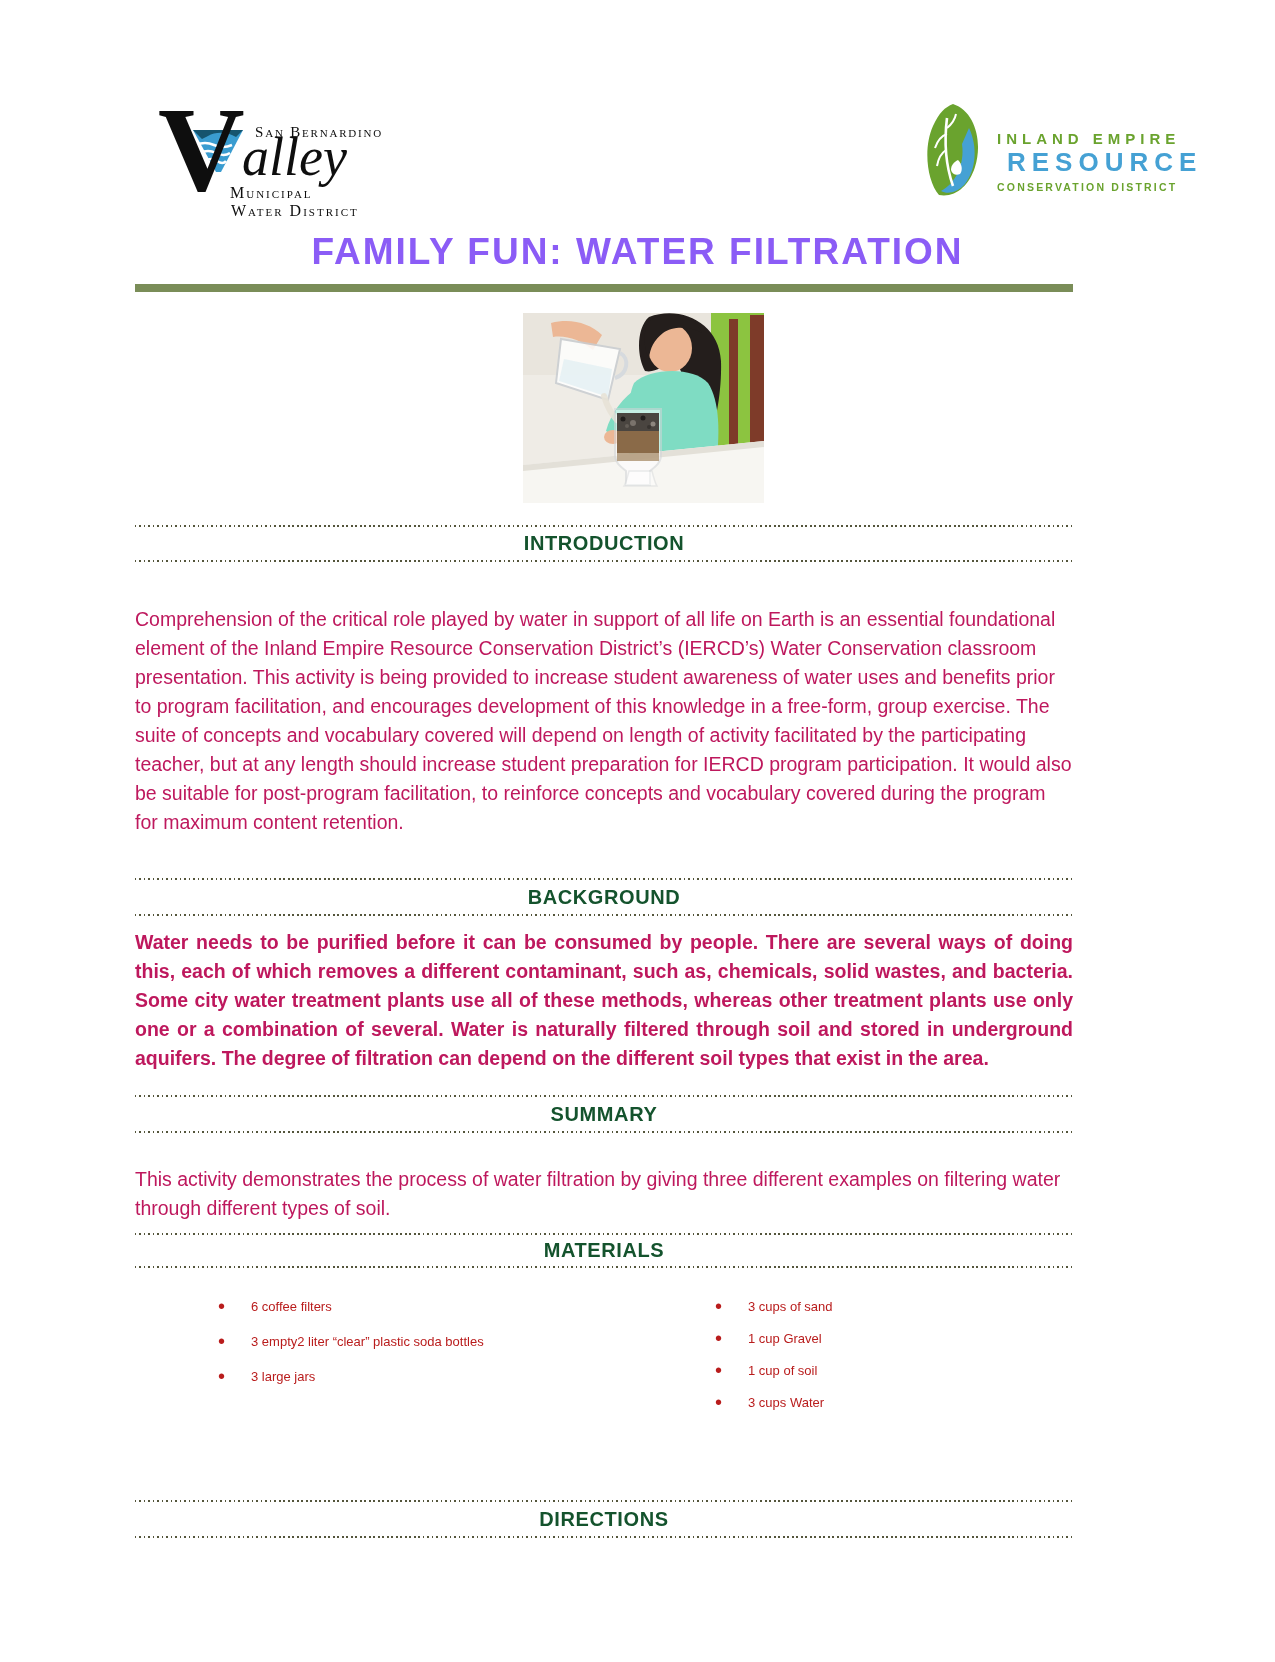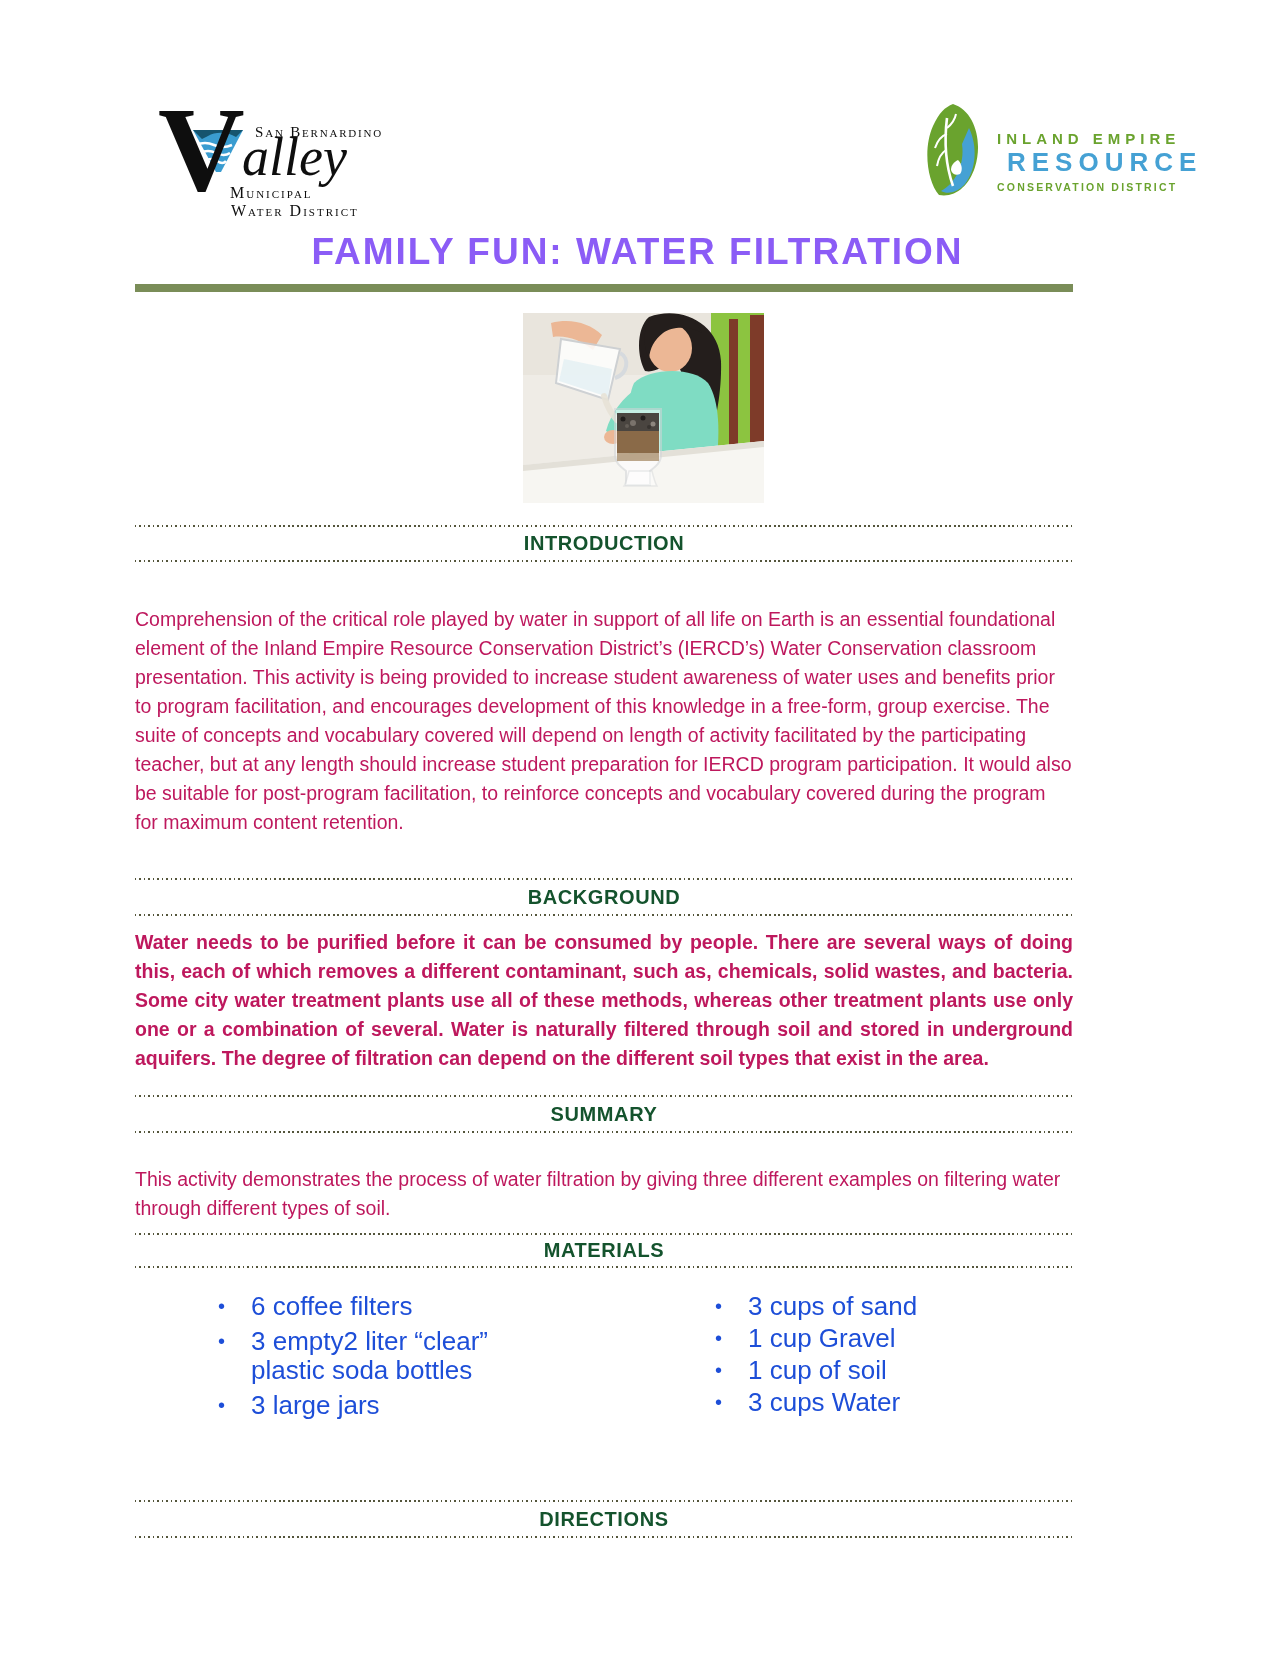--- a/index.html
+++ b/index.html
@@ -64,7 +64,7 @@
   .para.justify{text-align:justify;font-weight:bold;}
 
   
-  .mat-list{position:absolute;margin:0;padding:0;list-style:none;font-size:26px;line-height:29px;color:#1d4ed8;}
+  .mat-list{position:absolute;margin:0;padding:0;list-style:none;font-size:13px;line-height:29px;color:#b91c1c;}
   .mat-left{left:218px;top:1292px;width:350px;}
   .mat-right{left:715px;top:1292px;width:310px;}
   .mat-list li{position:relative;padding-left:33px;margin-bottom:6px;}

